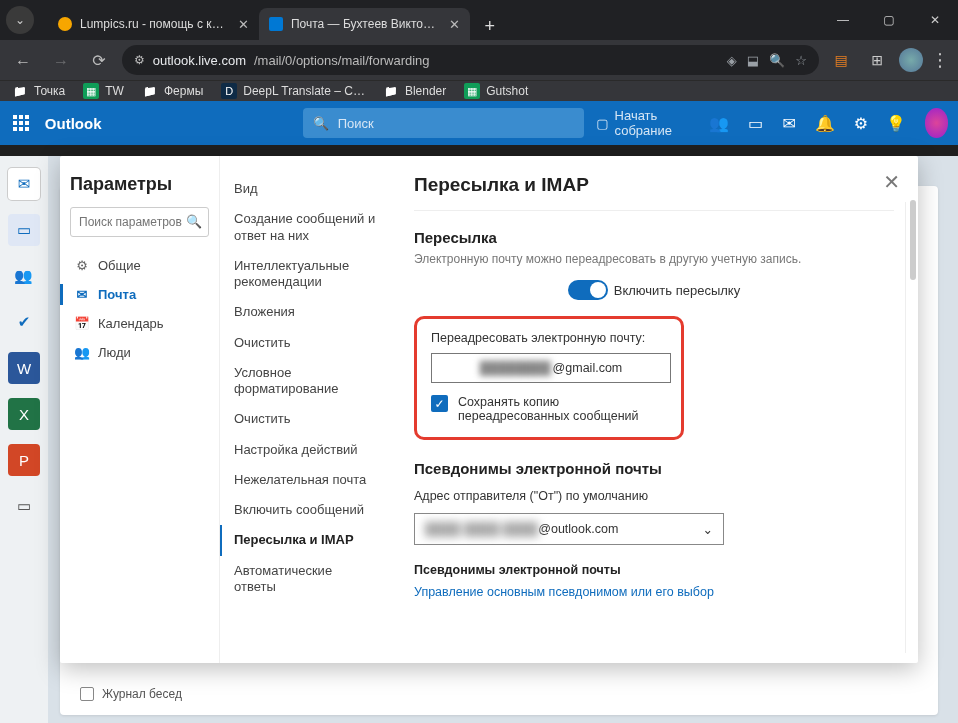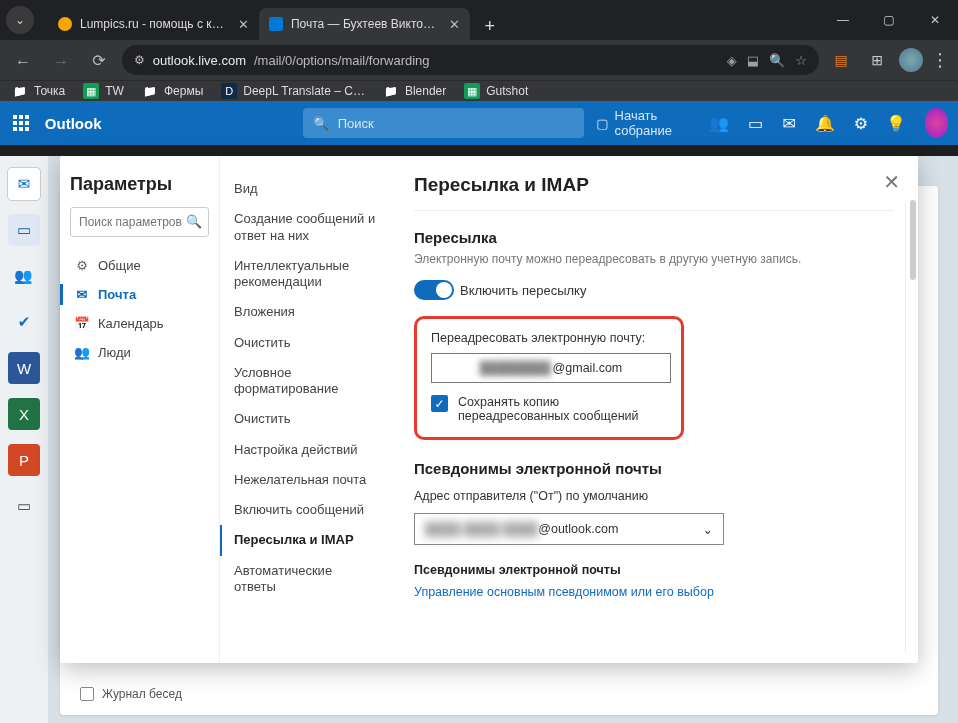--- a/index.html
+++ b/index.html
@@ -82,7 +82,7 @@
 .sep{height:1px; background:#eee; margin:0 0 18px;}
 .sect-h{font-size:15px; font-weight:600; color:#222; margin-bottom:6px;}
 .sect-p{font-size:12px; color:#777; margin-bottom:14px;}
-.toggle-row{display:flex; align-items:center; gap:6px; font-size:13px; color:#333; margin-bottom:16px;}
+.toggle-row{display:flex; align-items:center; gap:6px; font-size:13px; color:#333; margin-bottom:16px;justify-content:center;}
 .toggle{width:40px;height:20px;border-radius:10px;background:#0f6cbd;position:relative;}
 .toggle::after{content:"";position:absolute;right:2px;top:2px;width:16px;height:16px;border-radius:50%;background:#fff;}
 .highlight-box{ border:3px solid #e43b2e; border-radius:10px; padding:12px 14px 14px; width:270px; margin-bottom:20px;}

